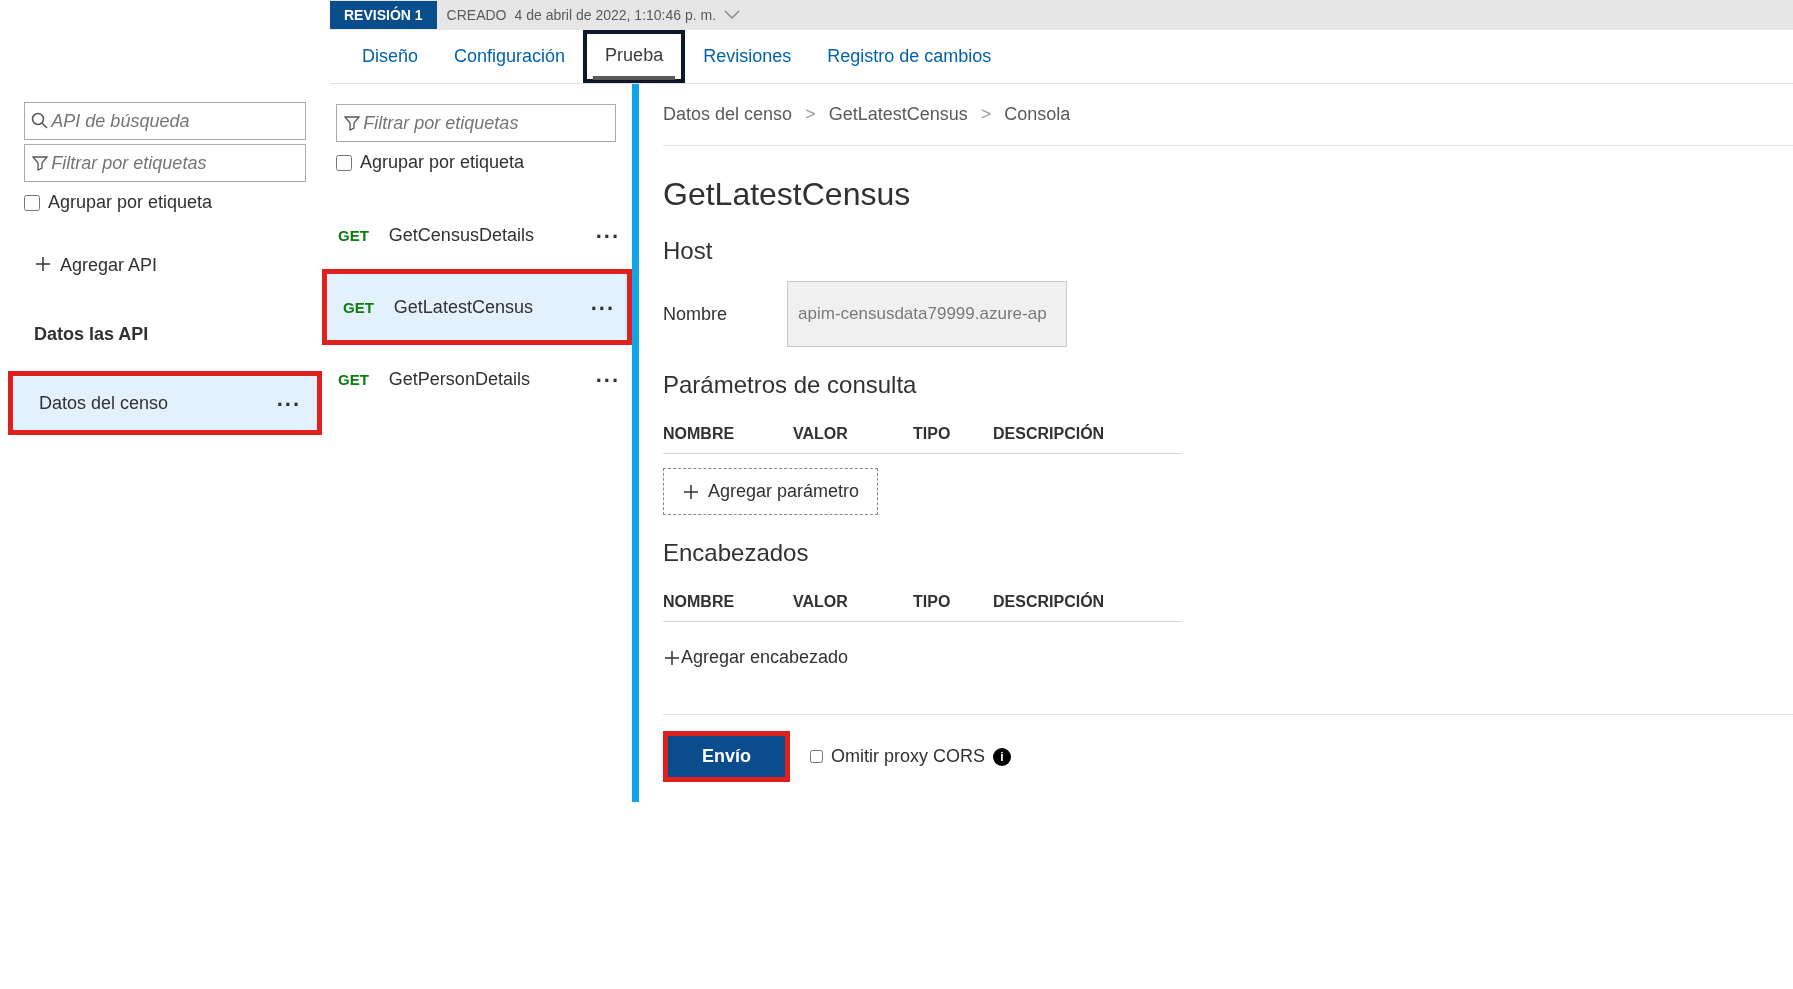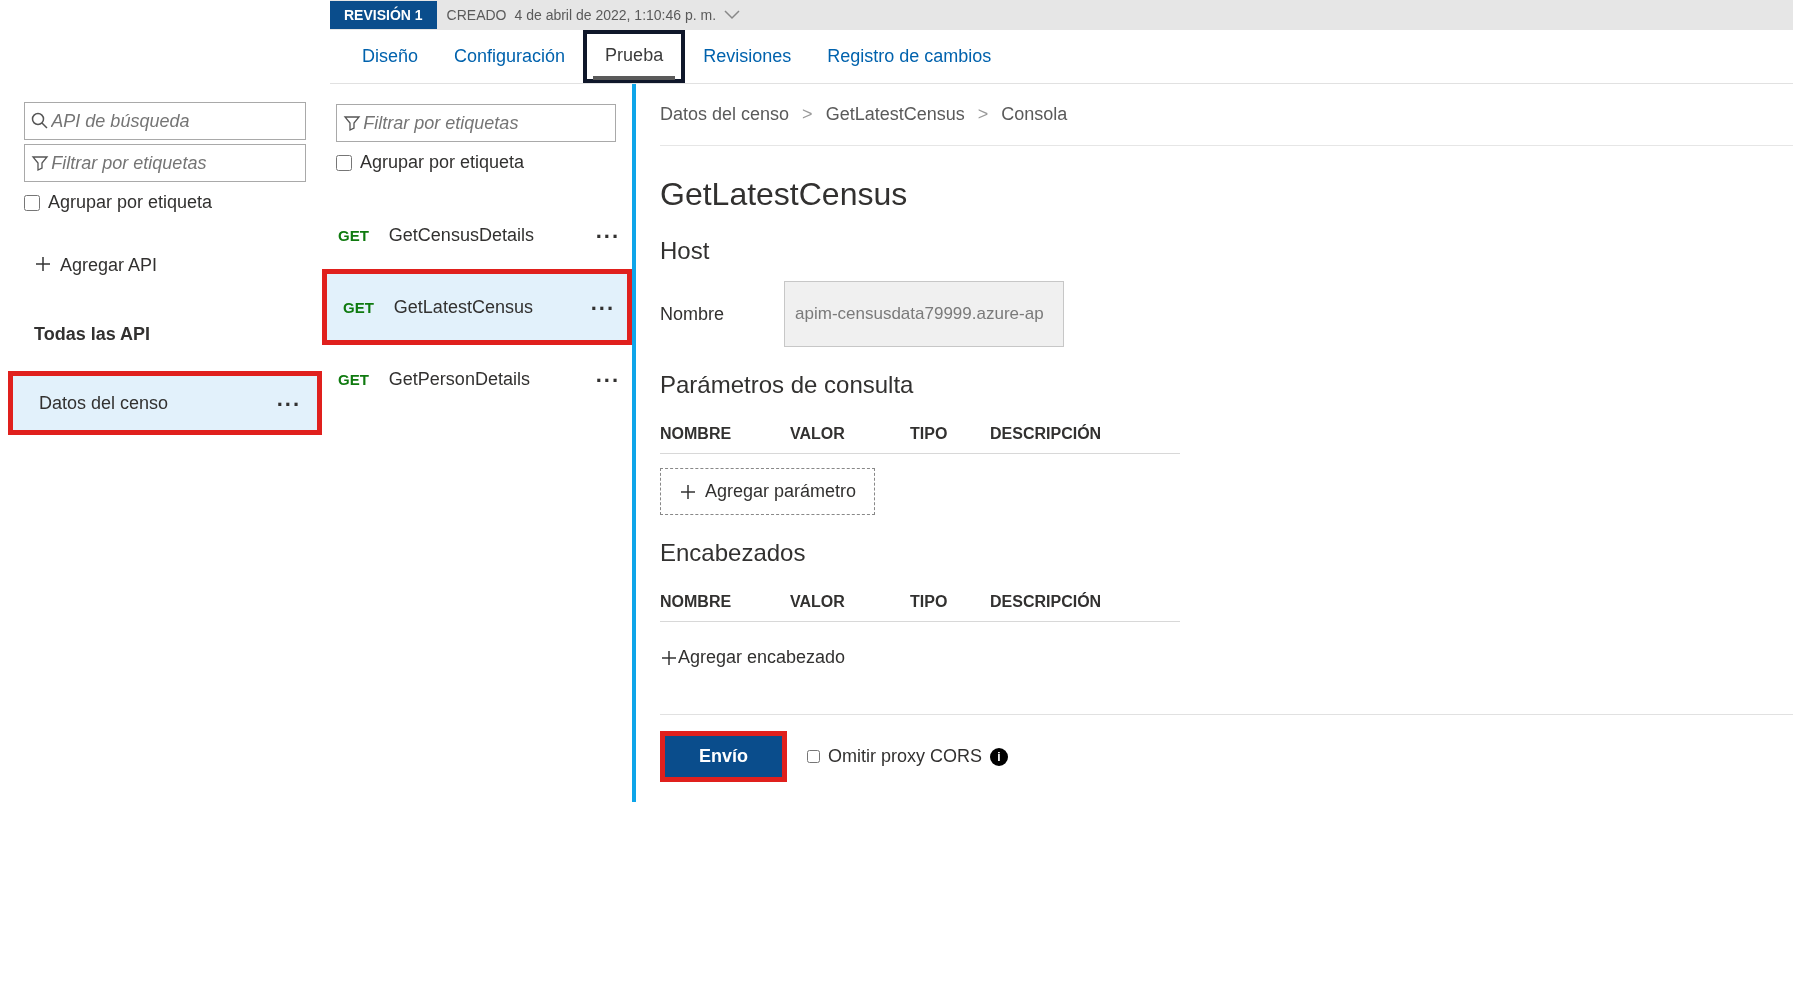--- a/index.html
+++ b/index.html
@@ -29,7 +29,7 @@
 .op-item .left { display: flex; align-items: center; gap: 20px; }
 .method { color: #0f7a0f; font-weight: 600; font-size: 15px; margin-left: 8px; }
 .op-name { font-size: 18px; }
-.main { flex: 1; padding: 0 0 20px 24px; border-left: 4px solid #0ea5e9; }
+.main { flex: 1; padding: 0 0 20px 24px; border-left: 7px solid #0ea5e9; }
 .breadcrumb { padding: 20px 0 20px 0; font-size: 18px; color: #5a5a5a; border-bottom: 1px solid #e6e6e6; }
 .breadcrumb .sep { margin: 0 8px; color: #999; }
 h1 { font-size: 32px; font-weight: 400; margin: 30px 0 10px; }

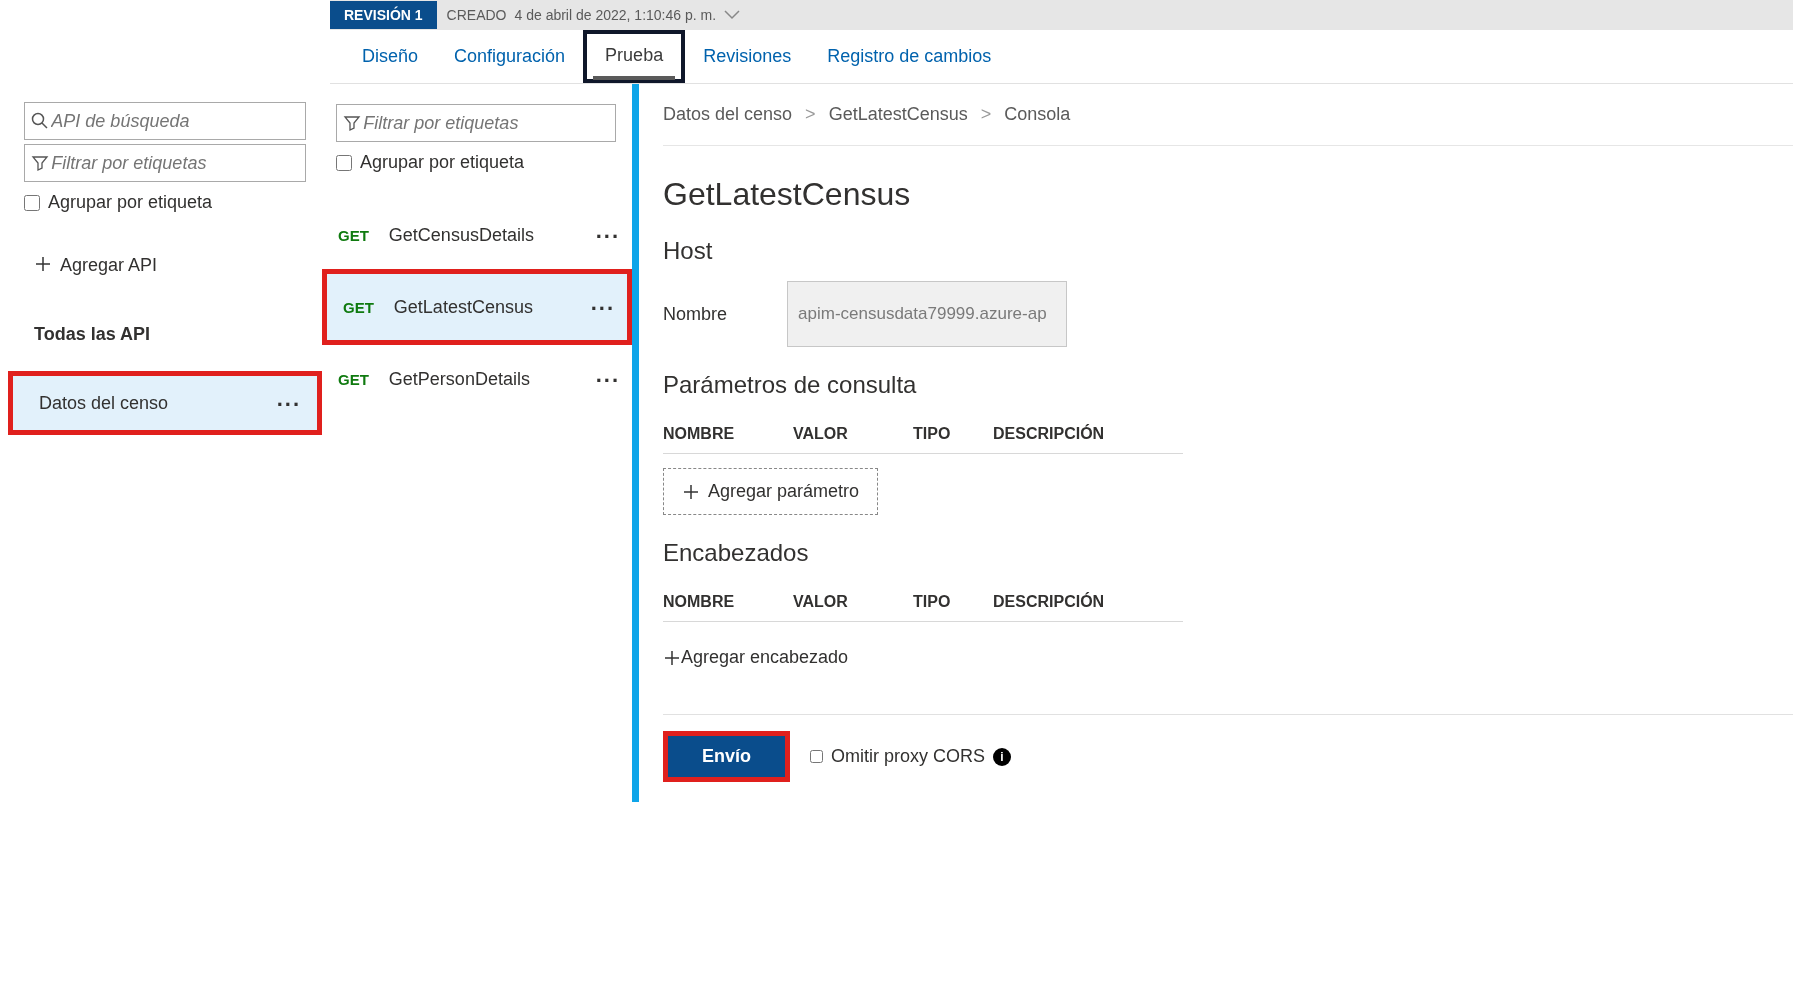--- a/index.html
+++ b/index.html
@@ -108,7 +108,7 @@
         </svg>
       <span>Agregar API</span>
     </div>
-    <div class="all-apis-heading">Todas las API</div>
+    <div class="all-apis-heading">Datos las API</div>
     <div class="api-item">
       <span>Datos del censo</span>
       <span class="ellipsis">...</span>

